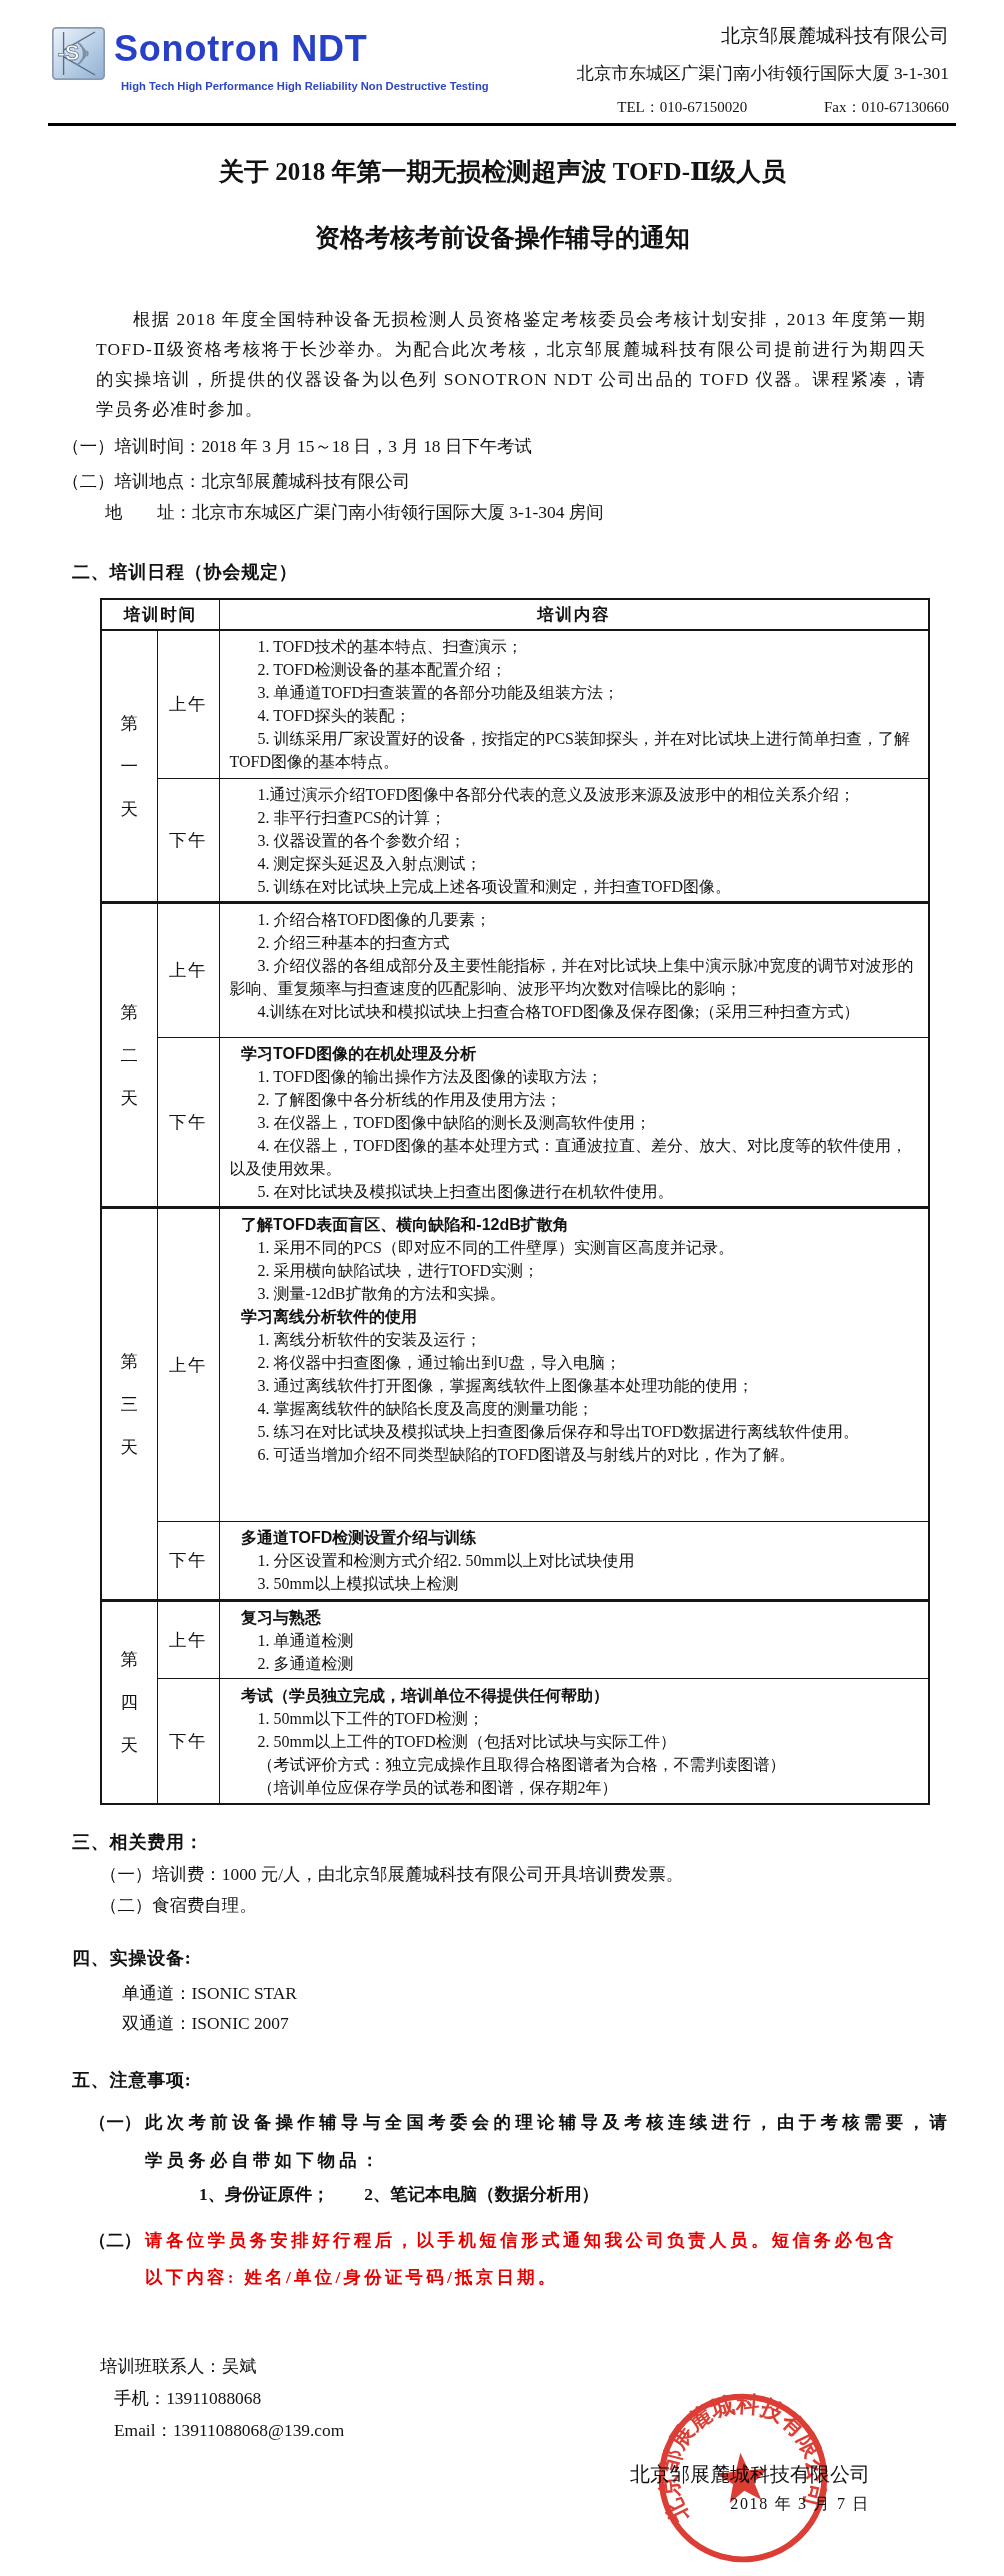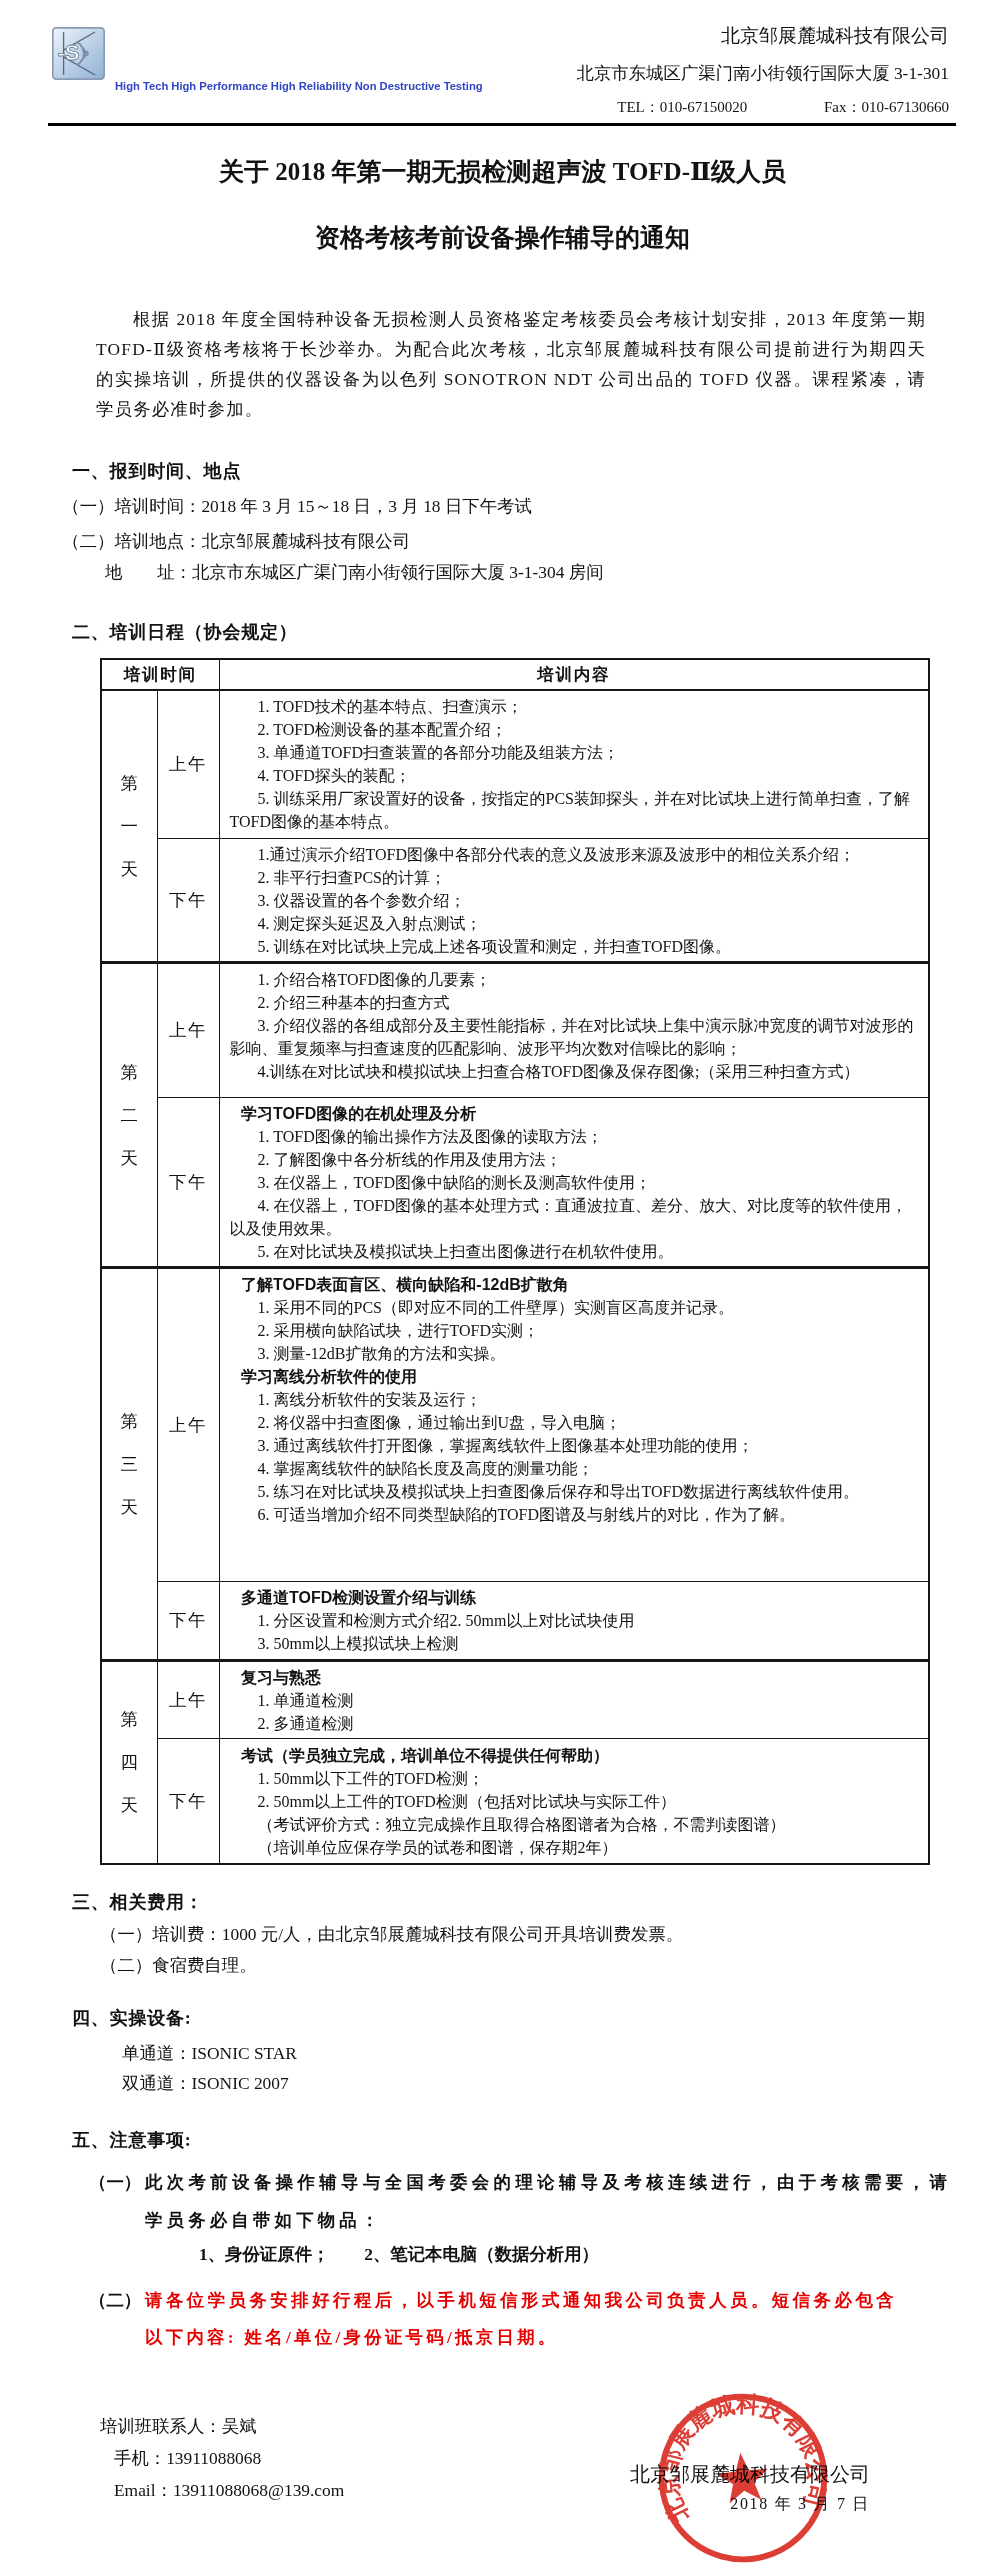--- a/index.html
+++ b/index.html
@@ -81,6 +81,7 @@
       <path d="M30 18 A16 16 0 0 1 30 46 M34 22 A12 12 0 0 1 34 42 M38 26 A8 8 0 0 1 38 38 M42 29 A4.5 4.5 0 0 1 42 35" stroke="#7d8ea6" stroke-width="2" fill="none"></path>
     </svg>
   </span>
+  <div class="brand">Sonotron NDT</div>
   <div class="tagline">High Tech High Performance High Reliability Non Destructive Testing</div>
 
   <div class="hdr-right">

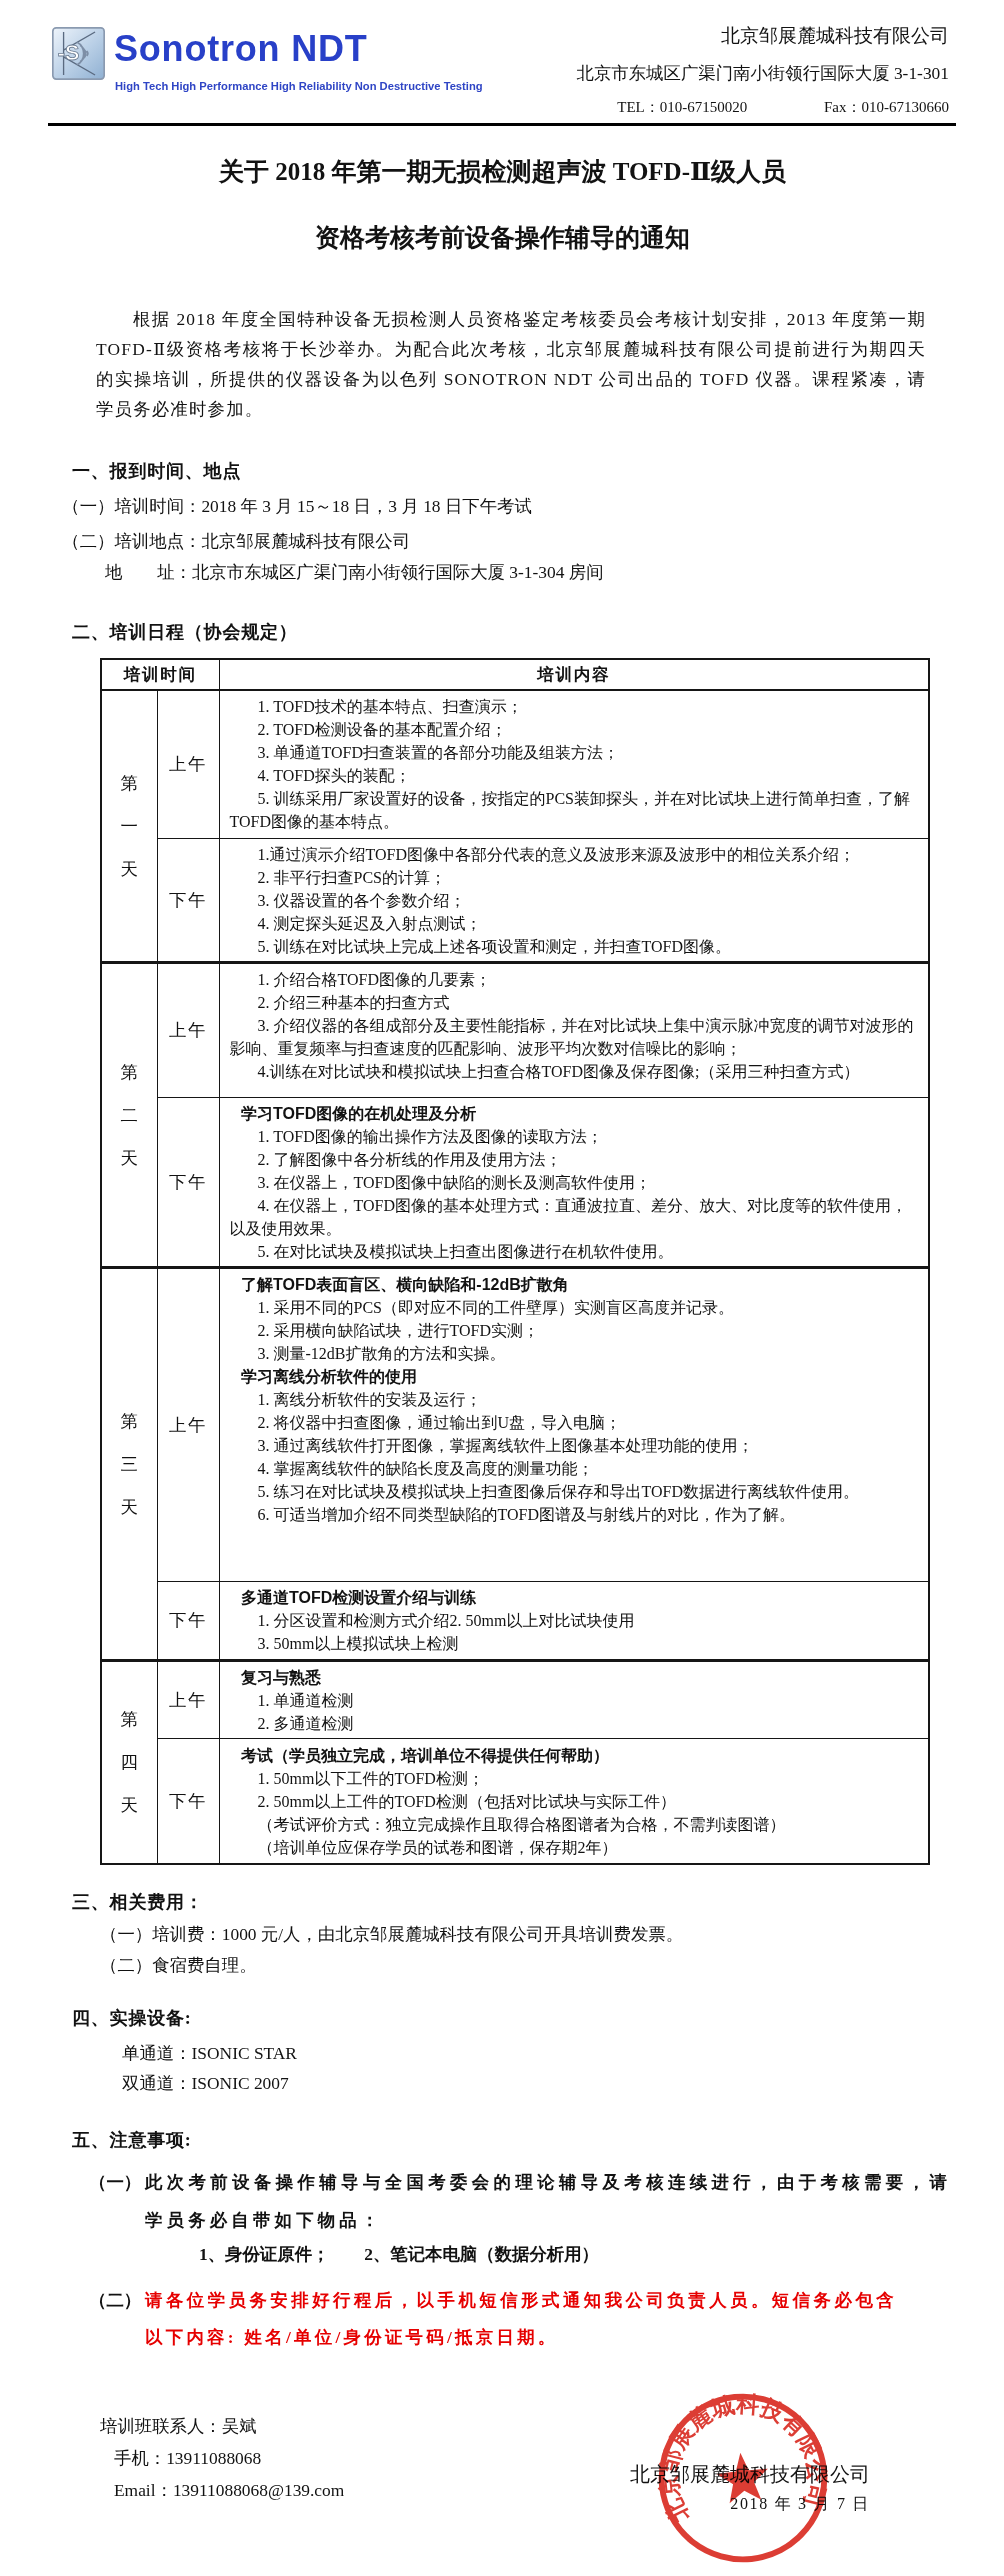--- a/index.html
+++ b/index.html
@@ -10,7 +10,7 @@
   .logo-icon{position:absolute;left:52px;top:27px;}
   .brand{position:absolute;left:114px;top:28px;font-family:"Liberation Sans","DejaVu Sans",sans-serif;
          font-weight:bold;font-size:36px;color:#2840c8;letter-spacing:0.8px;}
-  .tagline{position:absolute;left:115px;top:80px;font-family:"Liberation Sans","DejaVu Sans",sans-serif;
+  .tagline{position:absolute;left:121px;top:80px;font-family:"Liberation Sans","DejaVu Sans",sans-serif;
          font-weight:bold;font-size:11.2px;color:#2f45c5;}
   .hdr-right{position:absolute;right:55px;top:23px;text-align:right;}
   .hdr-company{font-size:19px;margin:0 0 11.6px 0;}

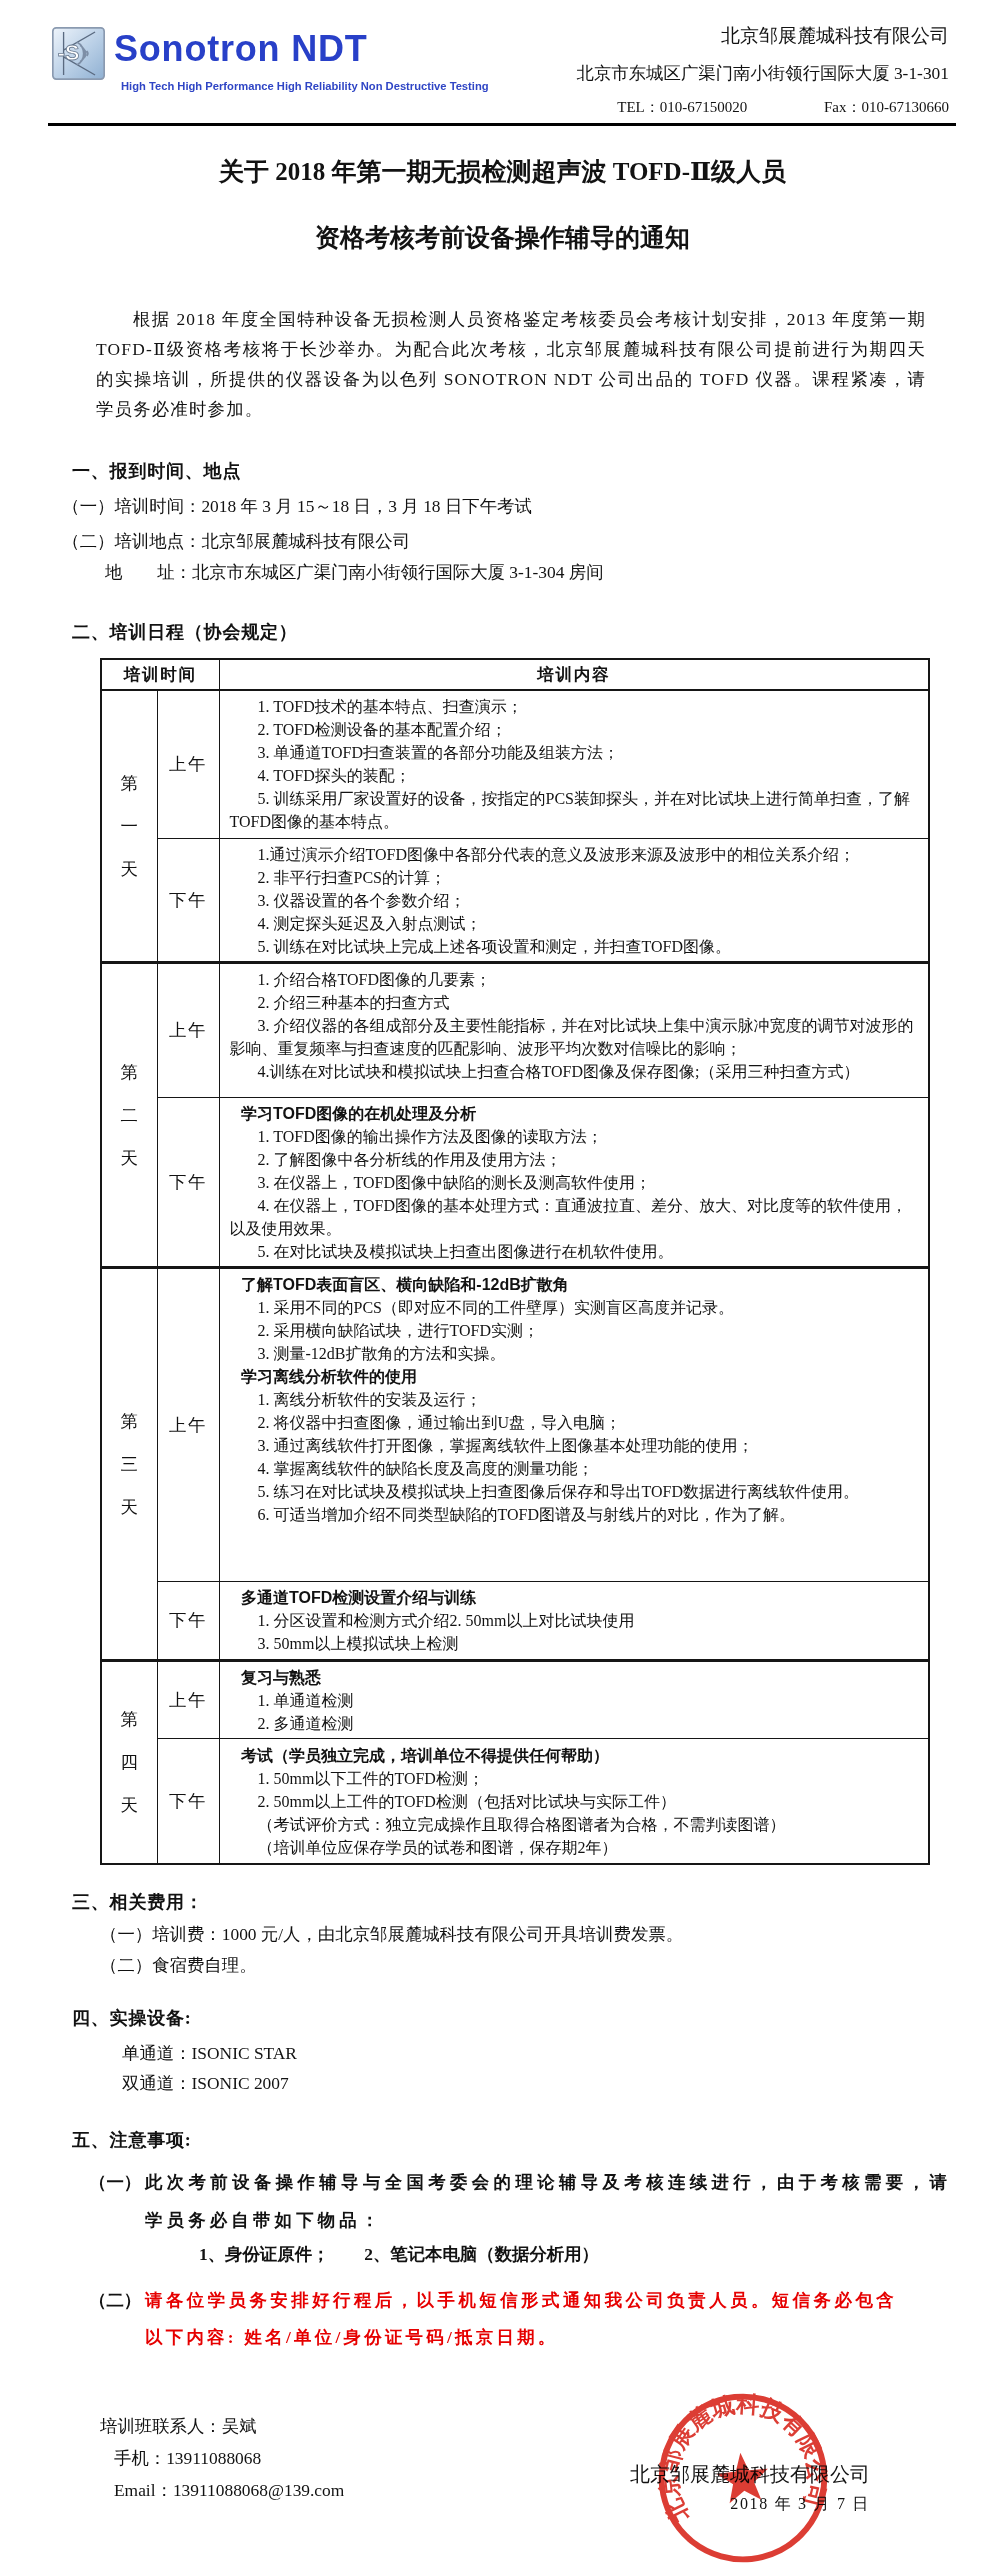--- a/index.html
+++ b/index.html
@@ -101,7 +101,6 @@
 
     <p class="intro">根据 2018 年度全国特种设备无损检测人员资格鉴定考核委员会考核计划安排，2013 年度第一期 TOFD-Ⅱ级资格考核将于长沙举办。为配合此次考核，北京邹展麓城科技有限公司提前进行为期四天的实操培训，所提供的仪器设备为以色列 SONOTRON NDT 公司出品的 TOFD 仪器。课程紧凑，请学员务必准时参加。</p>
 
-    <div class="s-heading">一、报到时间、地点</div>
     <div class="s1-item">（一）培训时间：2018 年 3 月 15～18 日，3 月 18 日下午考试</div>
     <div class="s1-item">（二）培训地点：北京邹展麓城科技有限公司</div>
     <div class="addr-line">地　　址：北京市东城区广渠门南小街领行国际大厦 3-1-304 房间</div>

